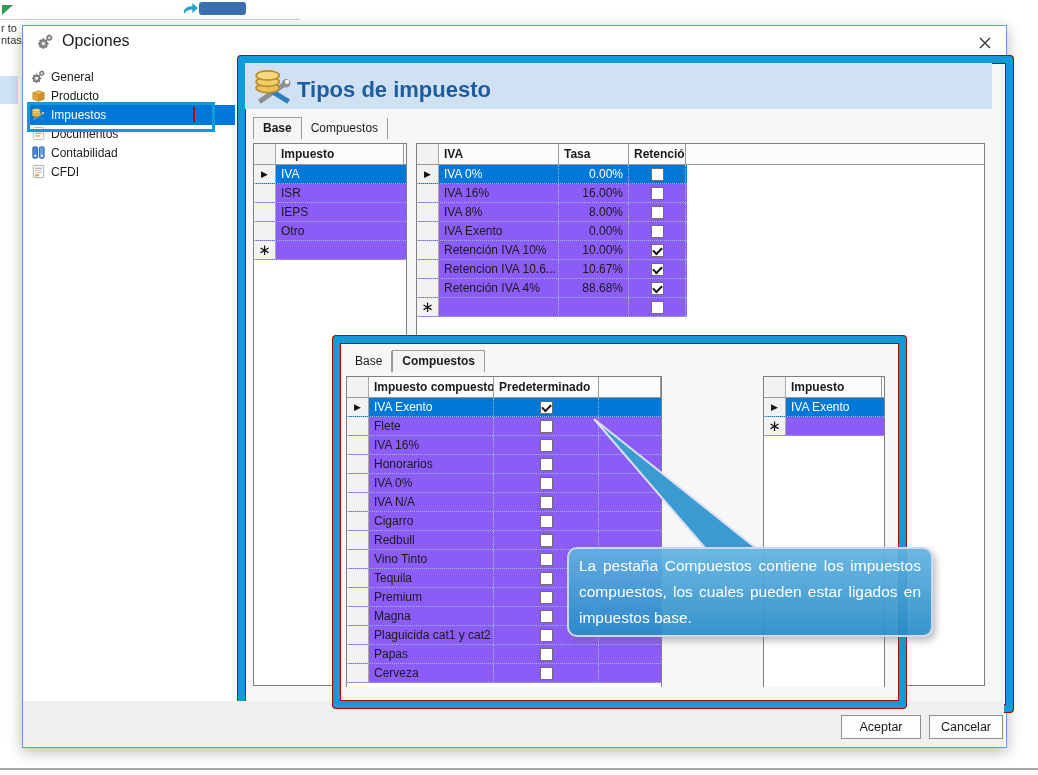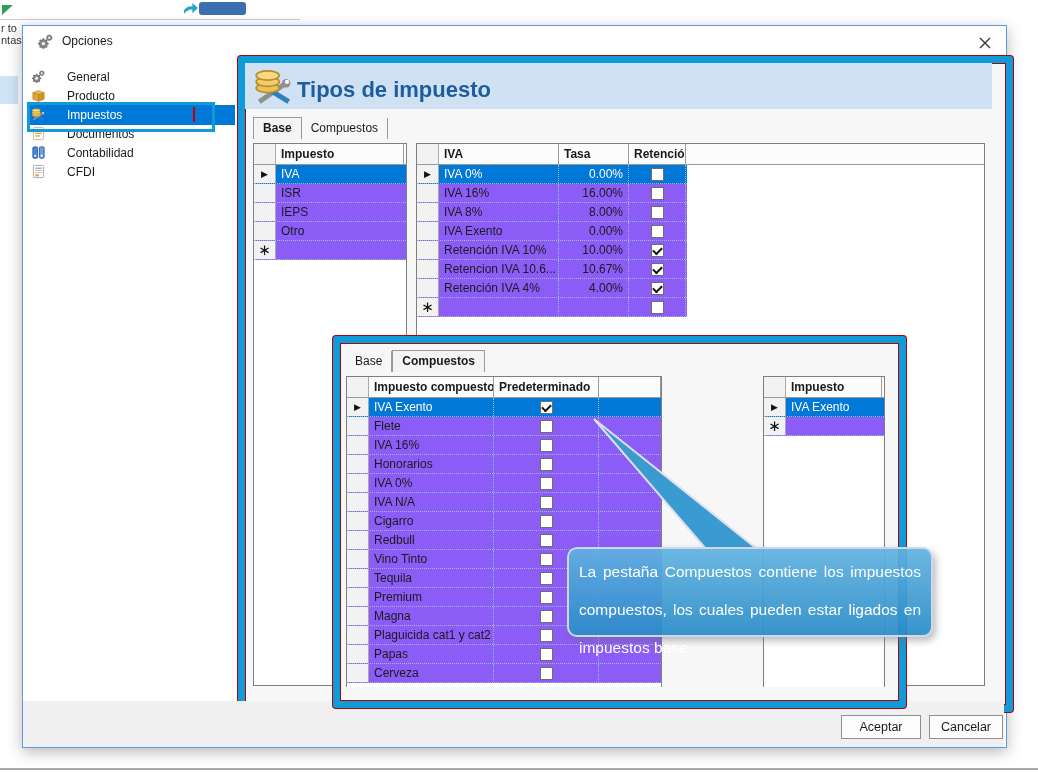--- a/index.html
+++ b/index.html
@@ -19,7 +19,7 @@
   .dialog{left:22px;top:25px;width:983px;height:721px;background:#ffffff;
           border:1px solid #569de5;box-shadow:0 4px 14px rgba(0,0,0,.28);}
   .titlebar{position:absolute;left:0;top:0;width:100%;height:30px;background:#fff;display:flex;align-items:center;}
-  .titlebar .t{margin-left:8px;font-size:12px;color:#1a1a1a;}
+  .titlebar .t{margin-left:8px;font-size:16px;color:#1a1a1a;}
   .closebtn{position:absolute;right:10px;top:6px;width:22px;height:22px;display:flex;align-items:center;justify-content:center;cursor:pointer;}
 
   

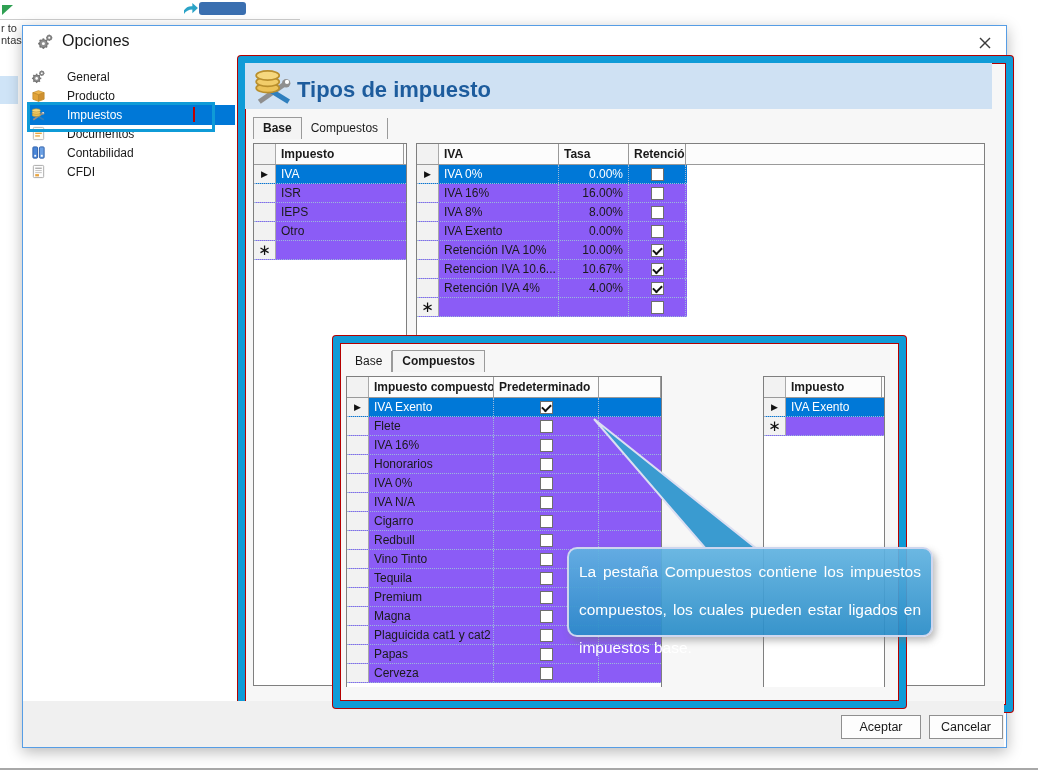--- a/index.html
+++ b/index.html
@@ -24,7 +24,7 @@
 
   
   .side-item{position:absolute;left:8px;width:202px;height:19px;display:flex;align-items:center;}
-  .side-item .lbl{margin-left:21px;white-space:nowrap;}
+  .side-item .lbl{margin-left:5px;white-space:nowrap;}
   .side-sel-bg{left:5px;top:79px;width:207px;height:20px;background:#0078d7;}
   .side-item.selected .lbl{color:#fff;}
   .side-anno{left:4px;top:76px;width:182px;height:24px;border:3px solid #0f9bd7;}

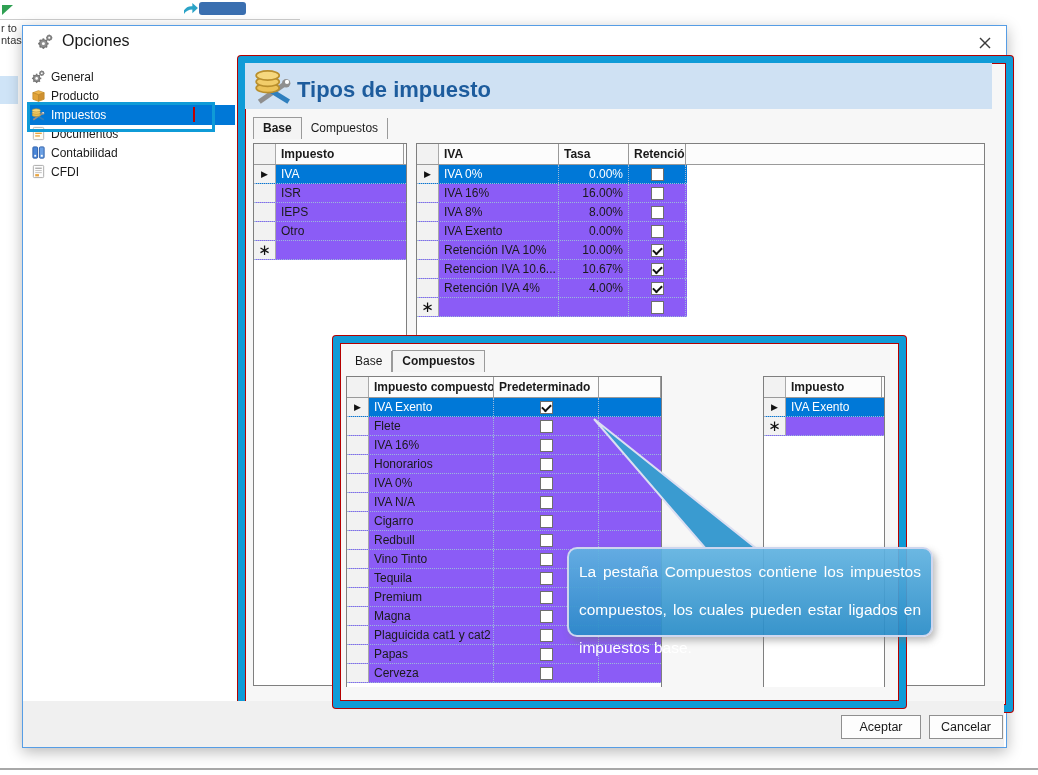--- a/index.html
+++ b/index.html
@@ -339,7 +339,7 @@
         <div class="grow rowfix">
           <div class="selc"></div>
           <div class="c gr-iva">Retención IVA 4%</div>
-          <div class="c gr-tasa num">4.00%</div>
+          <div class="c gr-tasa num">88.68%</div>
           <div class="c gr-ret ctr">
               <span class="cb on"></span>
             </div>

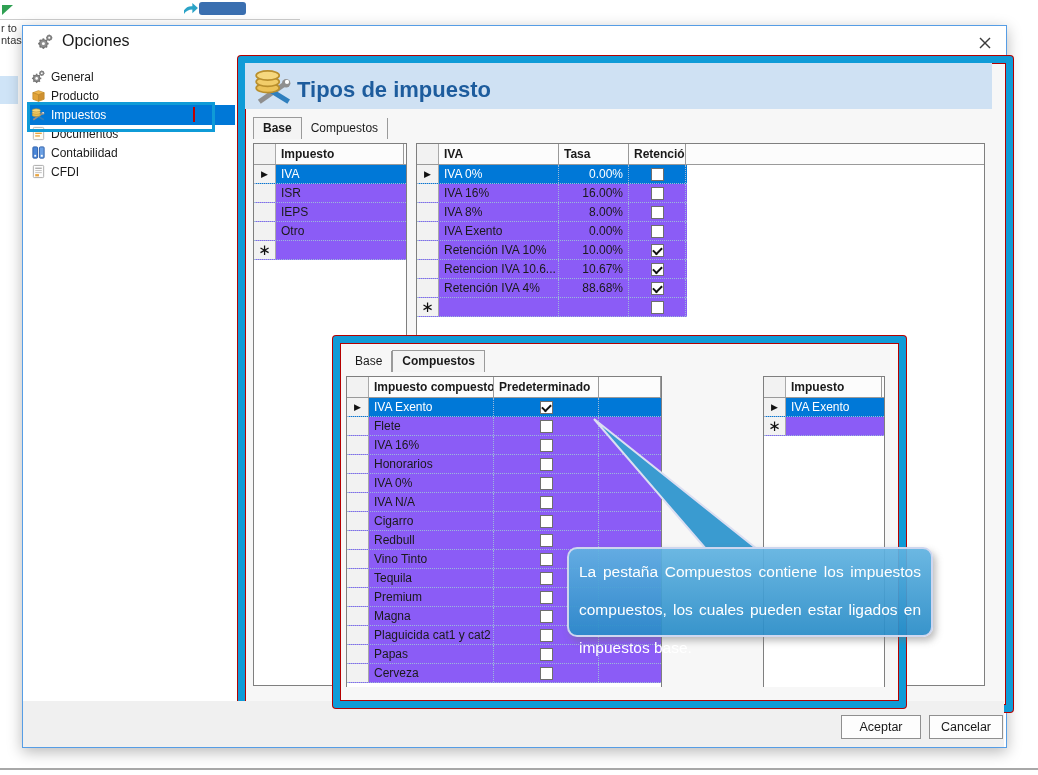--- a/index.html
+++ b/index.html
@@ -88,7 +88,7 @@
            border:2px solid rgba(213,217,240,.95);
            box-shadow:3px 4px 7px rgba(110,110,110,.45);}
   .callout .txt{position:absolute;left:10px;right:10px;top:4px;color:#fff;font-size:15.5px;
-                line-height:38px;text-align:justify;}
+                line-height:26px;text-align:justify;}
 
   
   .footer{left:0;top:675px;width:981px;height:46px;background:#f0f0f0;}

